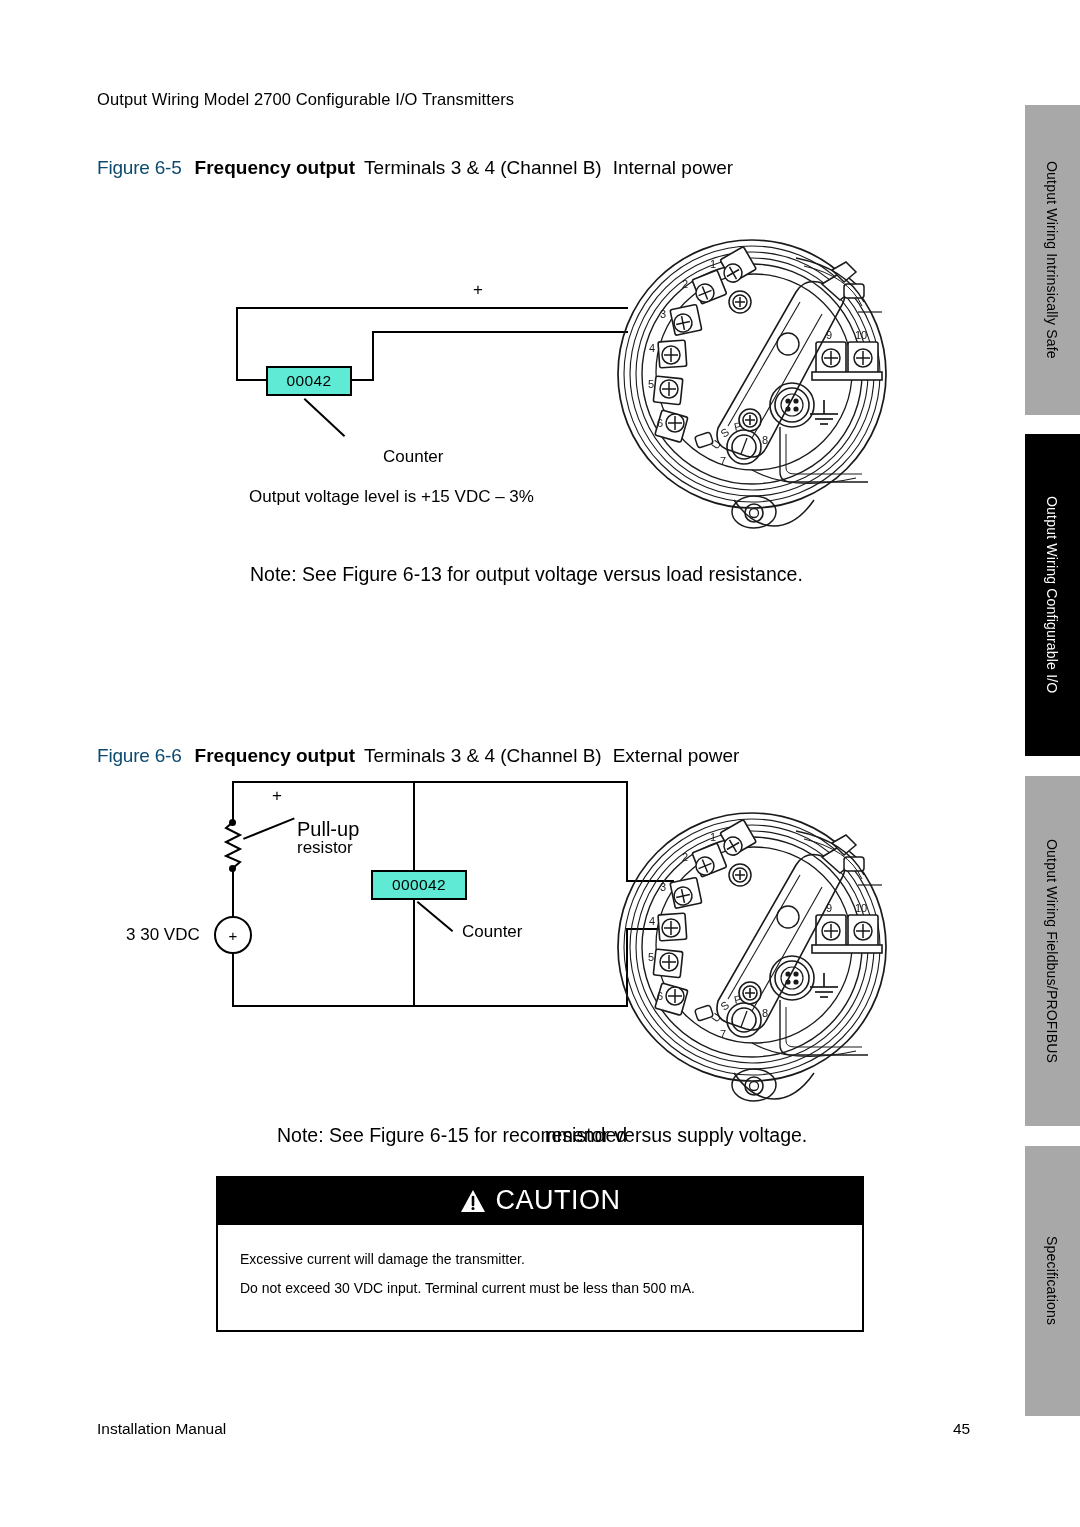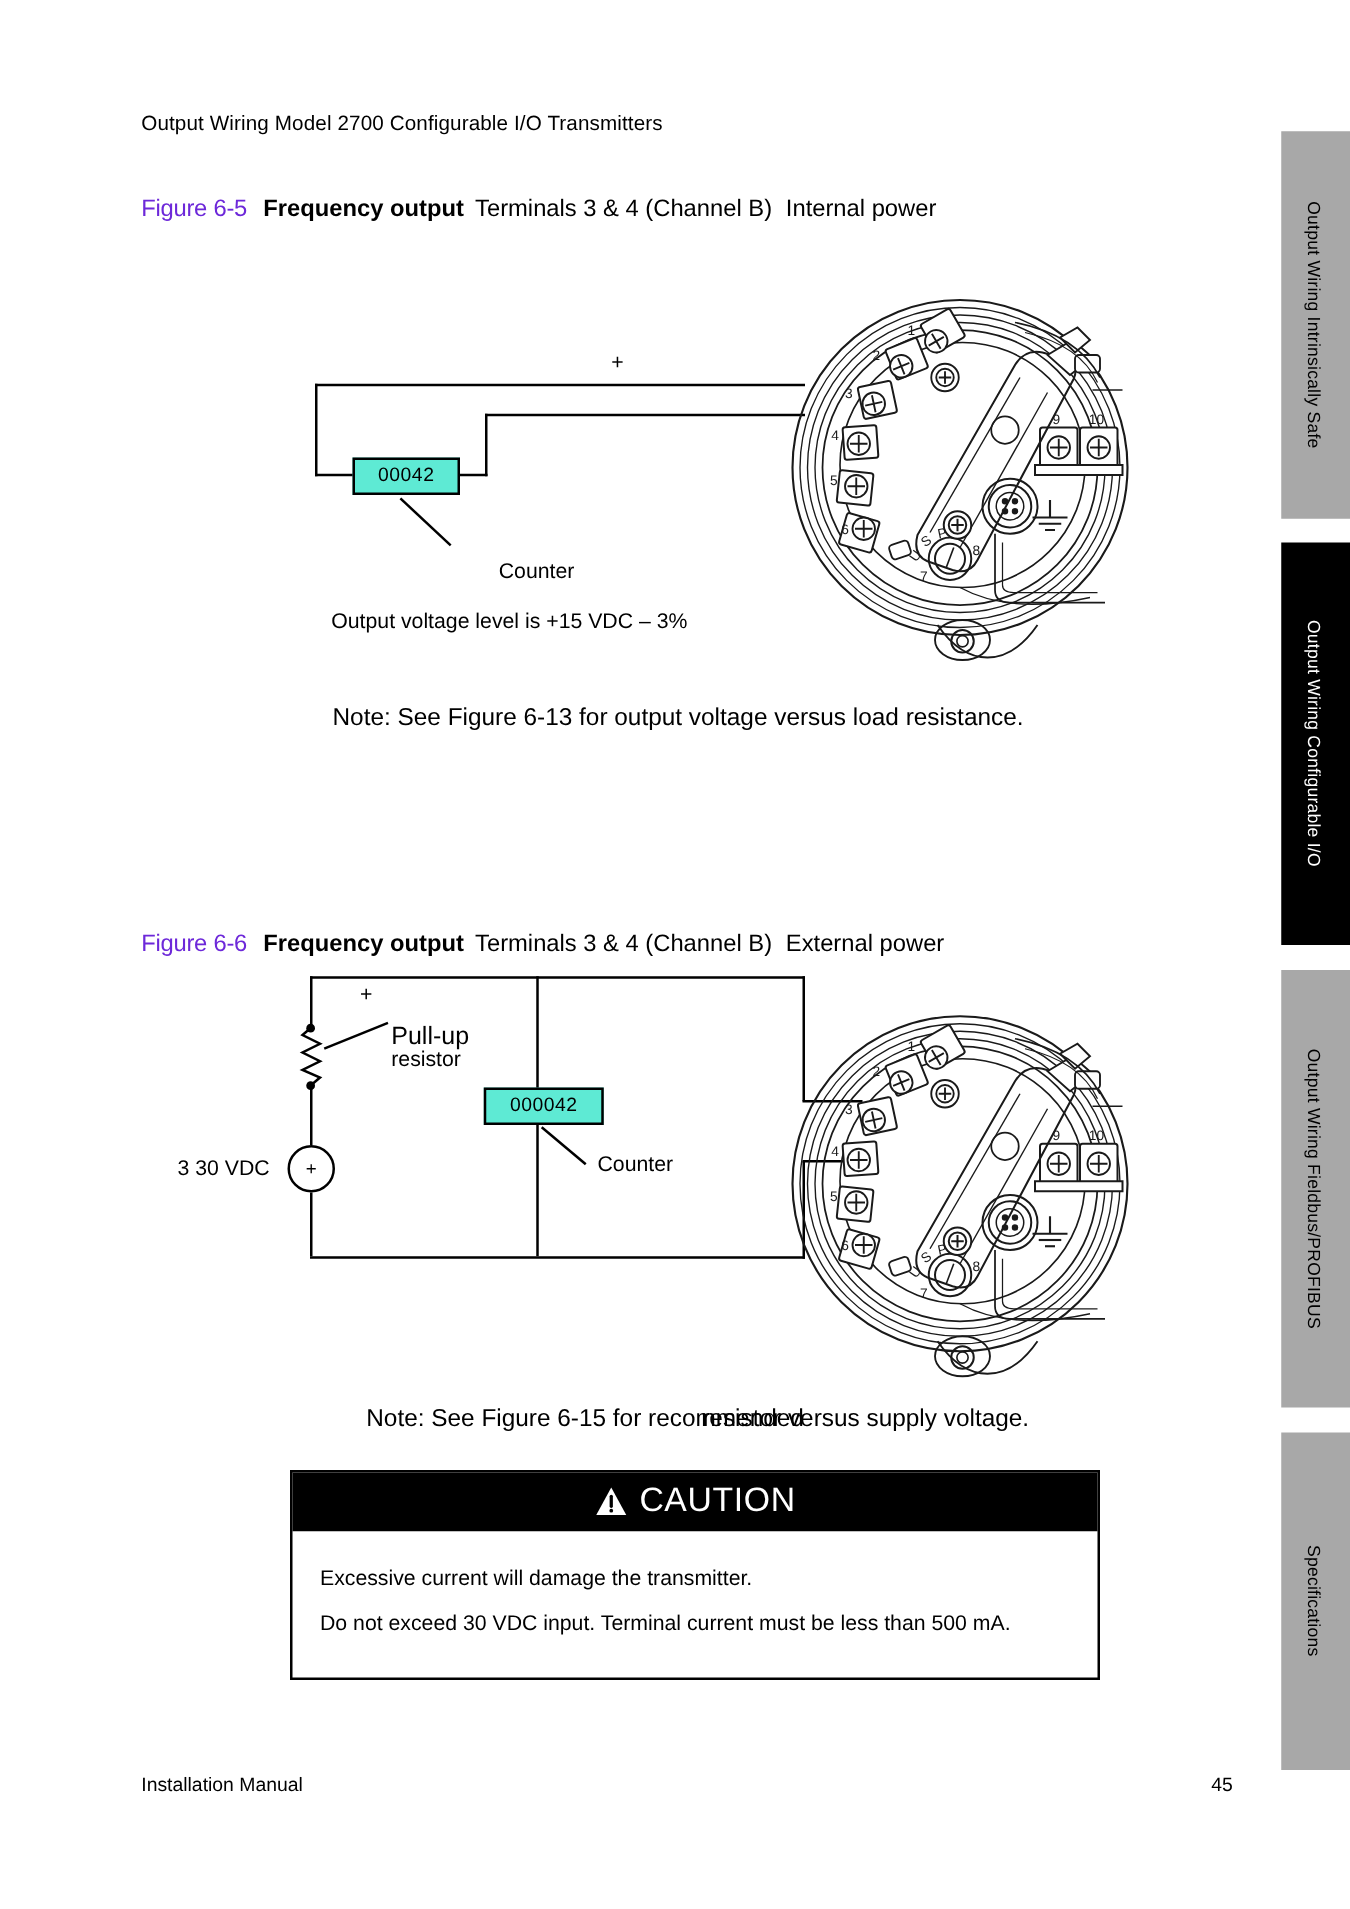--- a/index.html
+++ b/index.html
@@ -19,7 +19,7 @@
   
   .page {
     position: absolute;
-    left: 16px; top: 0;
+    left: 0; top: 0;
     width: 1020px;
     height: 1527px;
   }

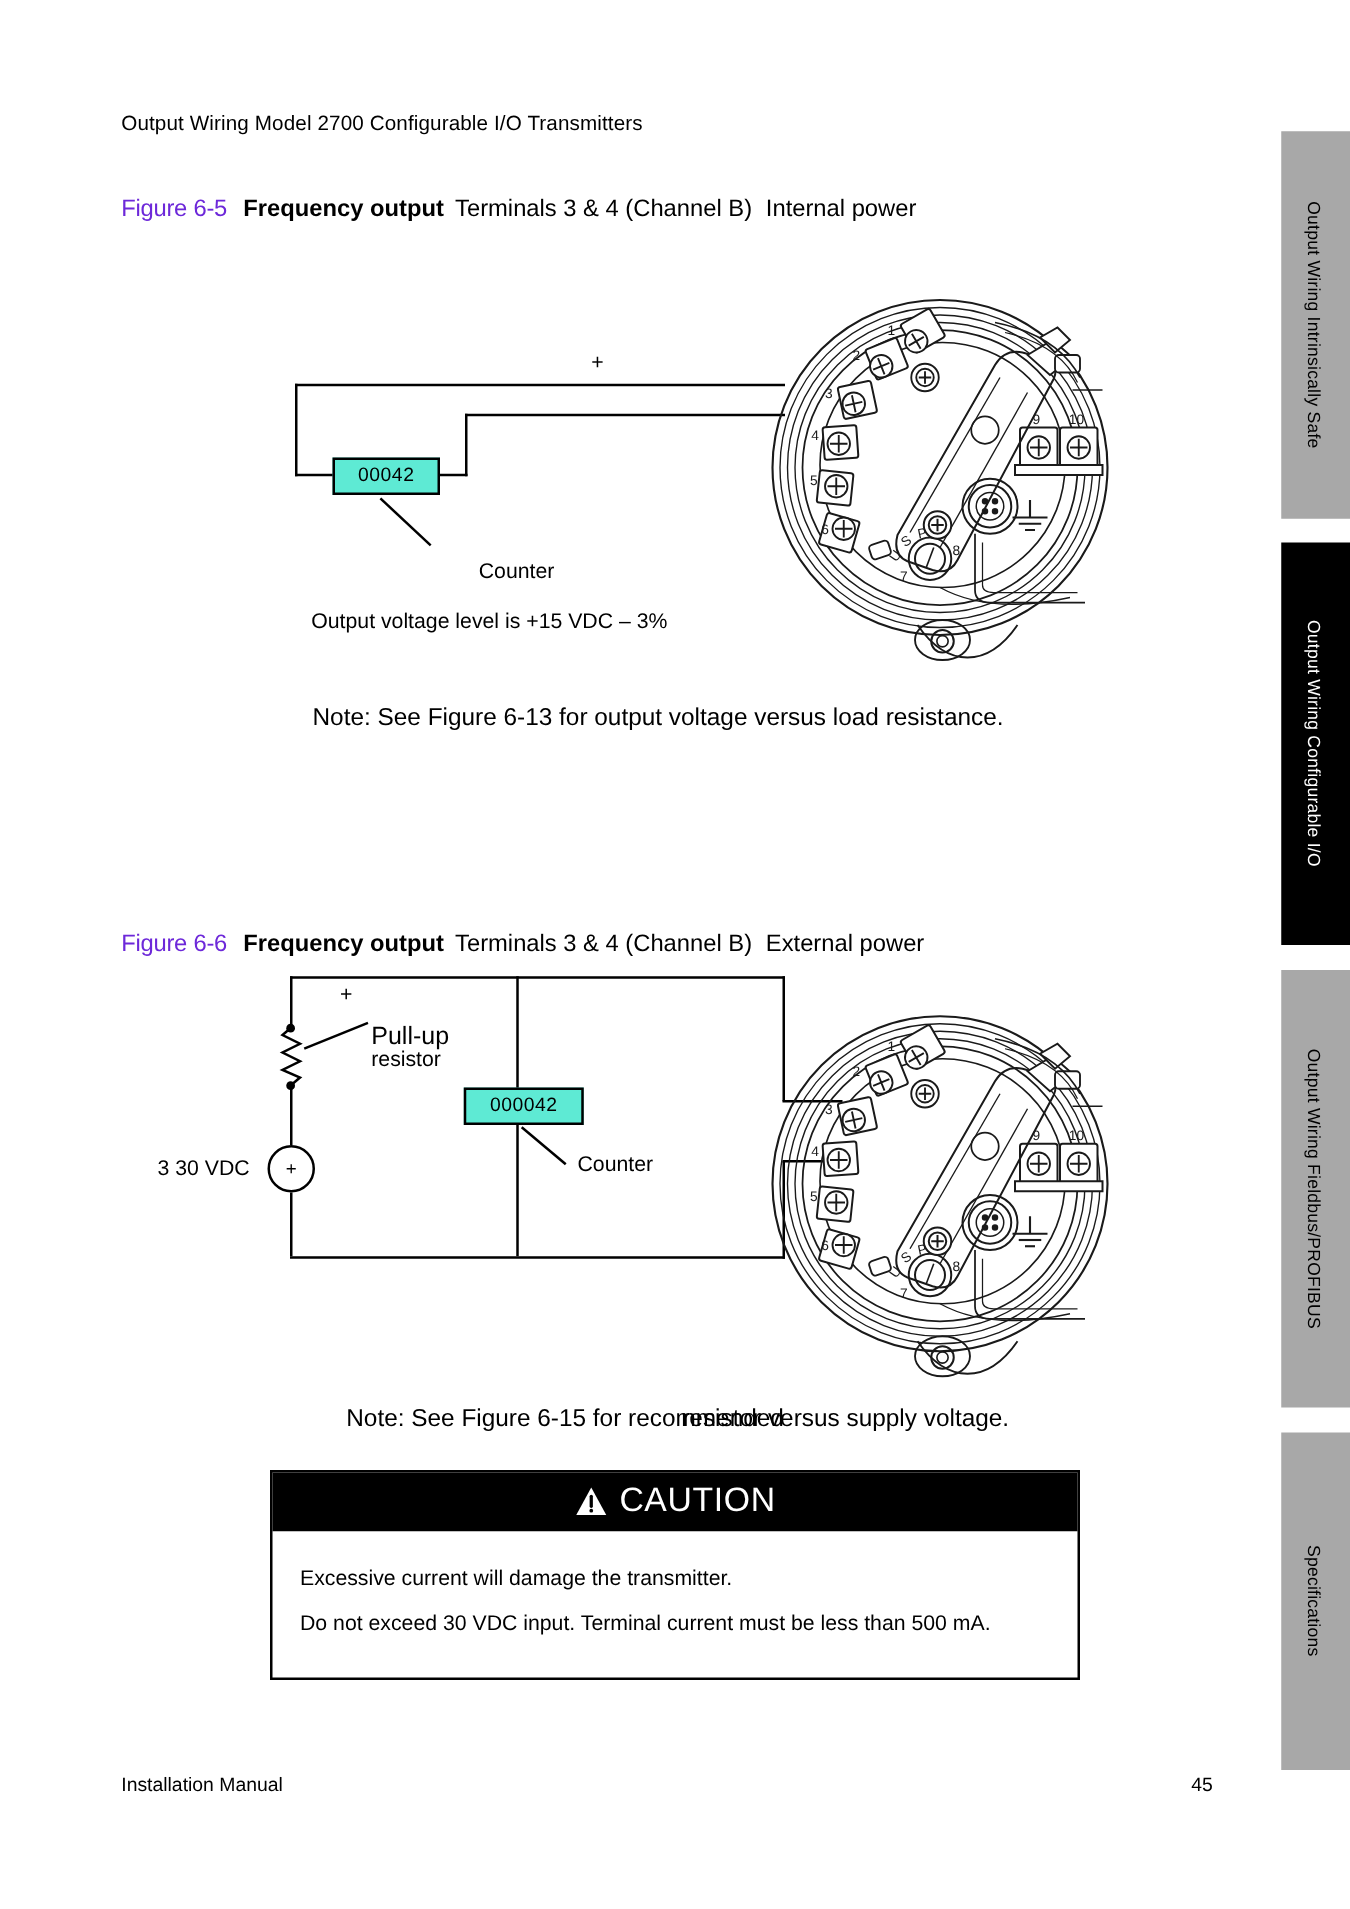--- a/index.html
+++ b/index.html
@@ -41,7 +41,7 @@
     font-size: 19px;
   }
   .fig-caption .fig-num {
-    color: #6d28d9;
+    color: #0c4a6e;
     letter-spacing: -0.2px;
   }
   .fig-caption .fig-title-strong {

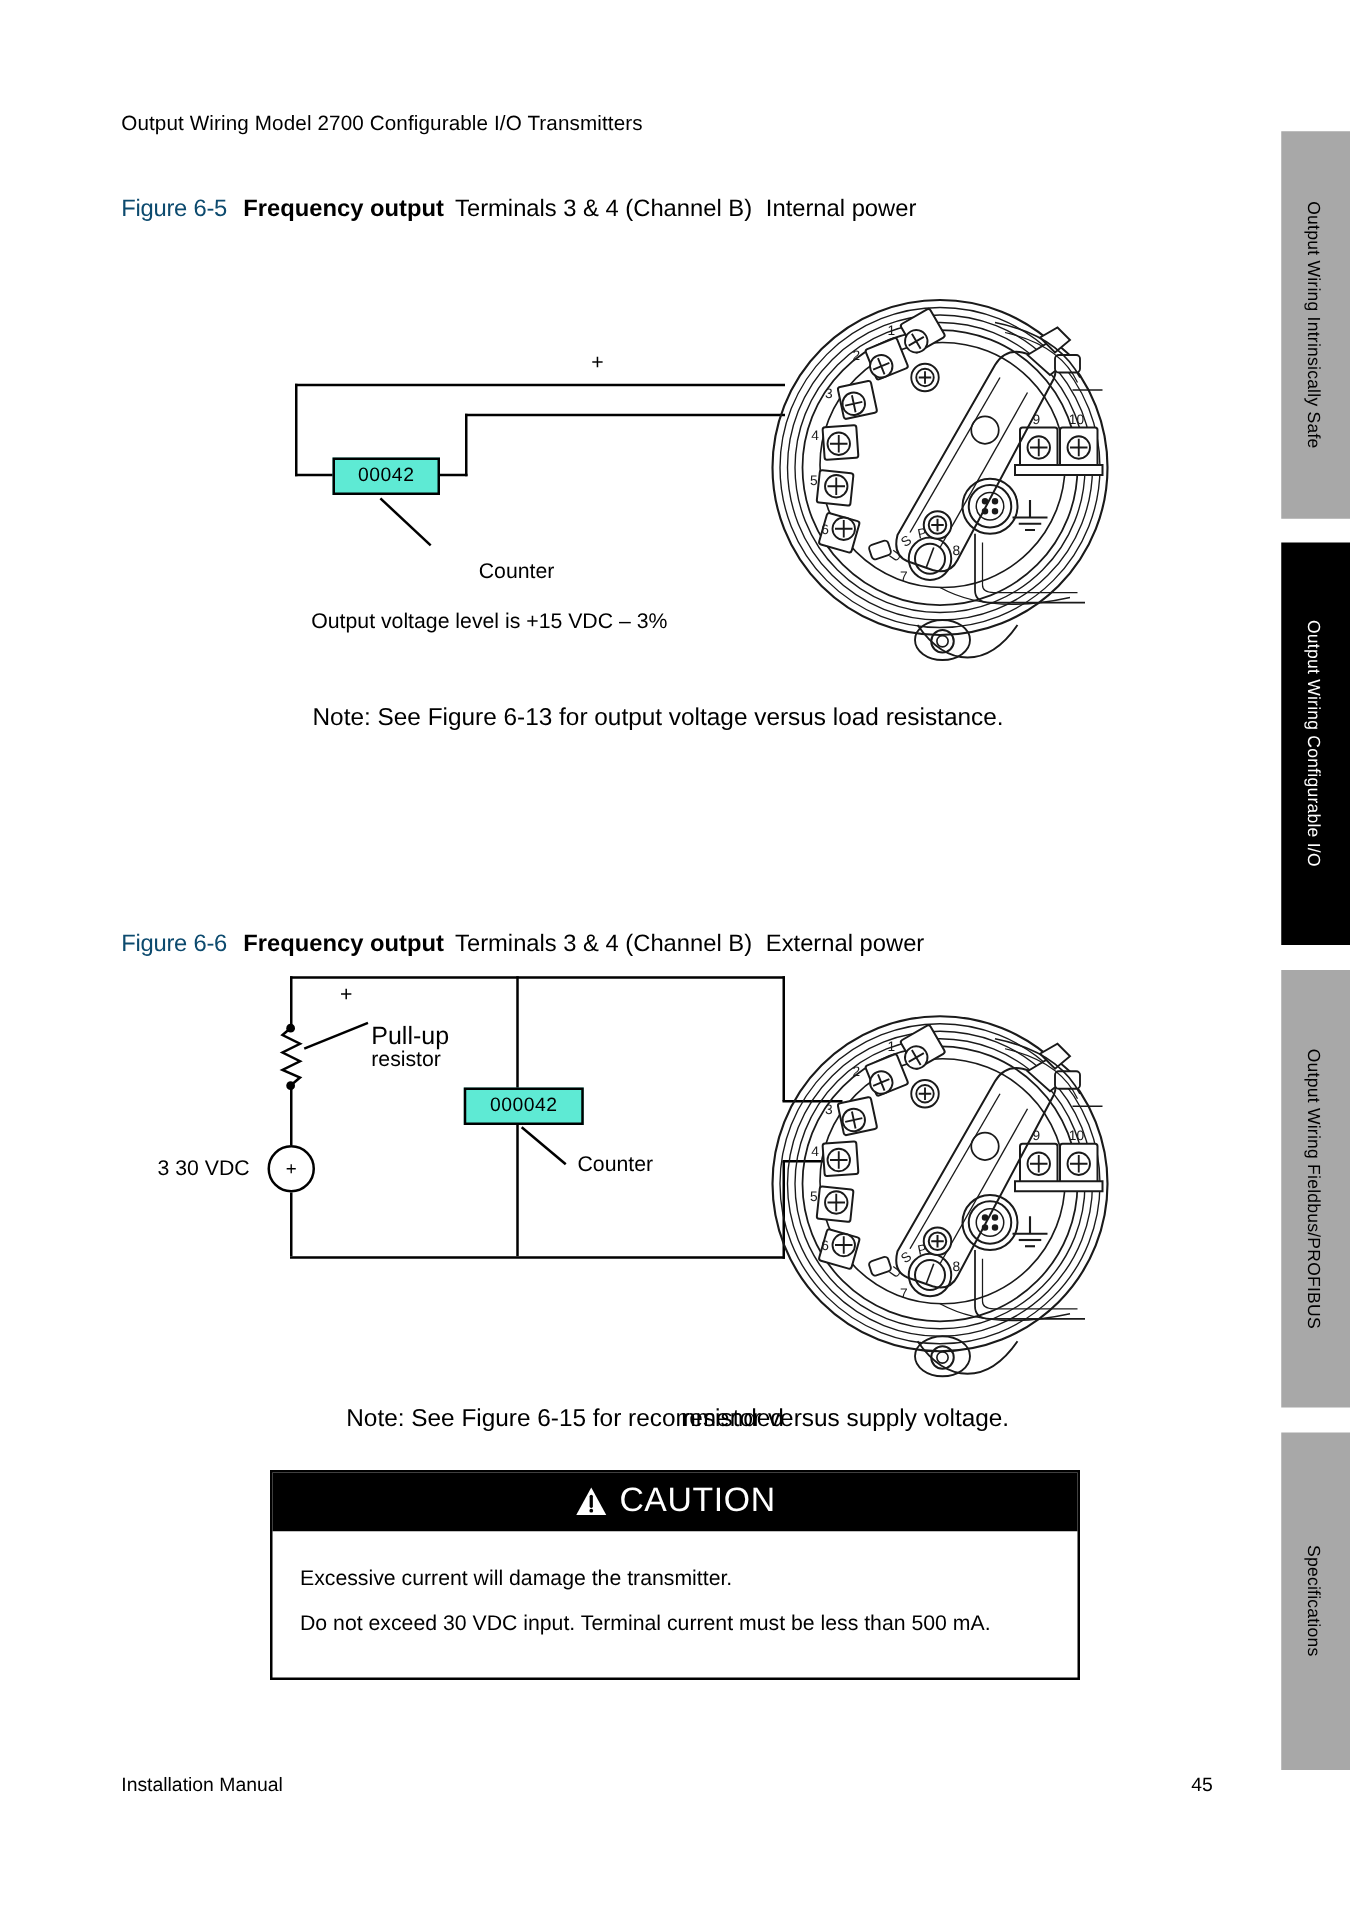--- a/index.html
+++ b/index.html
@@ -146,7 +146,7 @@
   }
   .caution-body {
     padding: 20px 22px 26px 22px;
-    font-size: 17px;
+    font-size: 14px;
     line-height: 2.1;
   }
   .caution-body p { margin: 0; }

